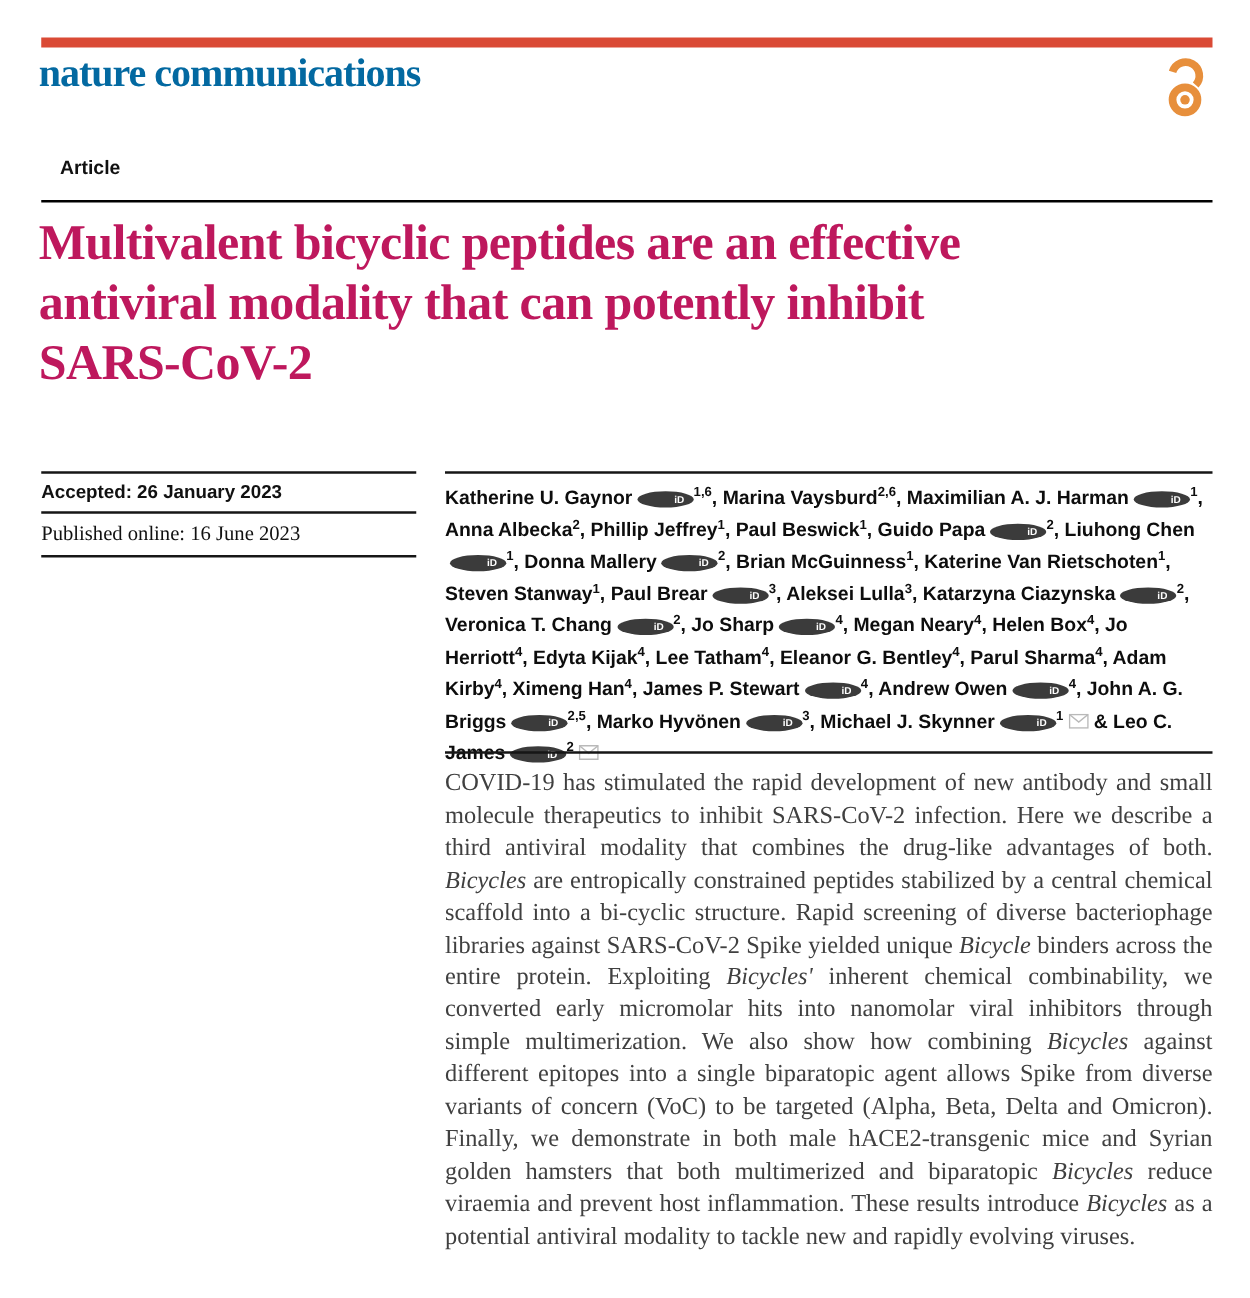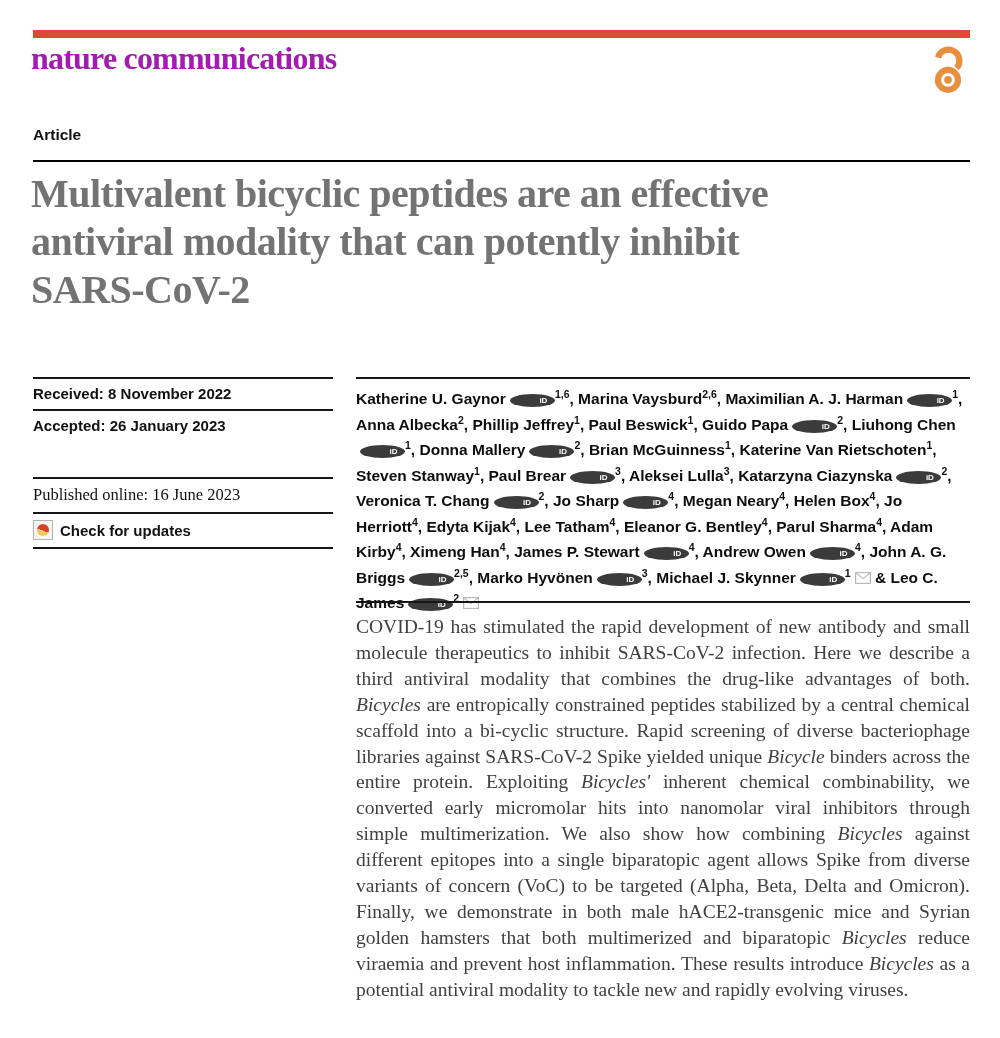--- a/index.html
+++ b/index.html
@@ -10,7 +10,7 @@
   .redbar { position:absolute; left:33px; right:30px; top:30px; height:8px; background:var(--brand-red,#da4a35); }
   .journal {
     position:absolute; left:31px; top:40px;
-    font-family:"Liberation Serif", serif; font-weight:700; font-size:32px; letter-spacing:-0.8px; color:#a21caf;
+    font-family:"Liberation Serif", serif; font-weight:700; font-size:32px; letter-spacing:-0.8px; color:#0369a1;
   }
   .oa-icon { position:absolute; right:33px; top:42px; color:var(--oa-orange,#e78f3c); }
   .meta-row {

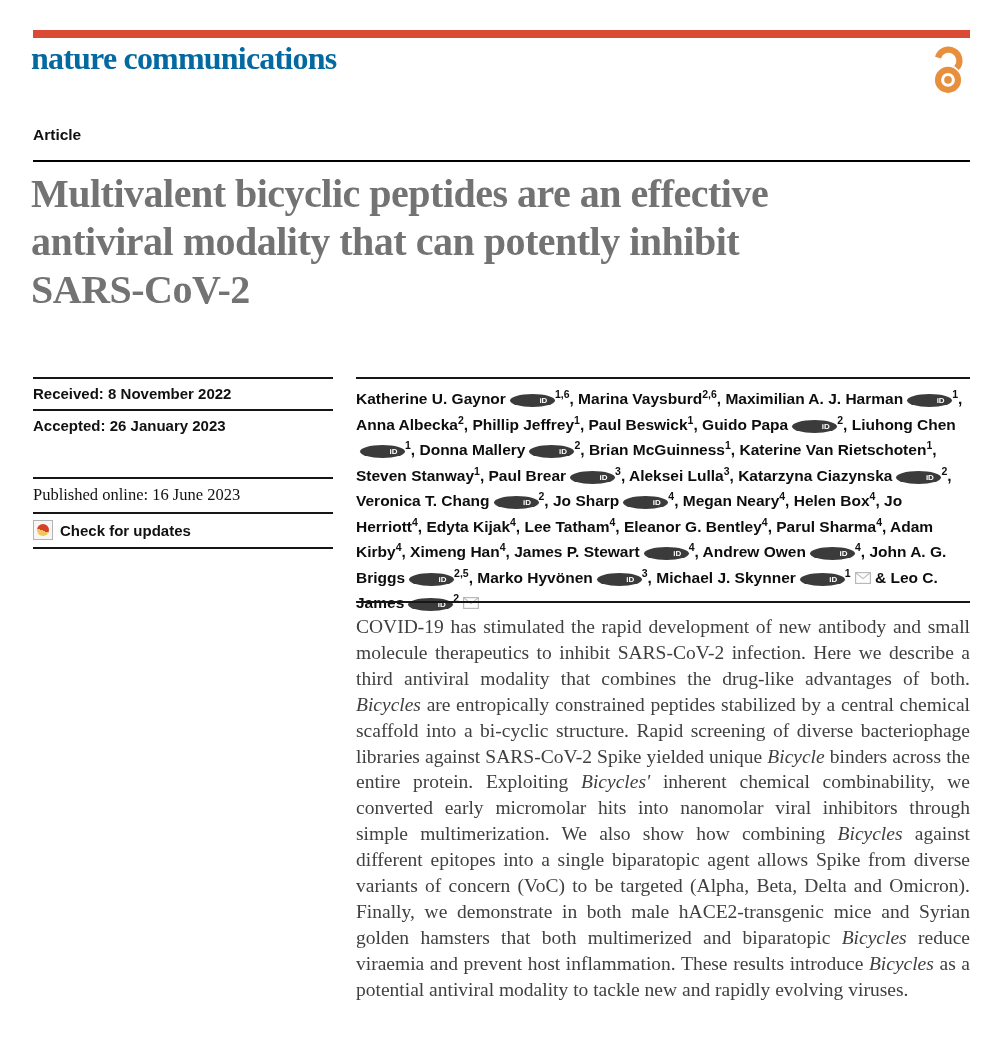--- a/index.html
+++ b/index.html
@@ -14,7 +14,7 @@
   }
   .oa-icon { position:absolute; right:33px; top:42px; color:var(--oa-orange,#e78f3c); }
   .meta-row {
-    position:absolute; left:33px; right:30px; top:126px;
+    position:absolute; left:48px; right:30px; top:126px;
     display:flex; justify-content:space-between; align-items:flex-start;
   }
   .article-label { font-weight:700; font-size:15.5px; color:#111; }

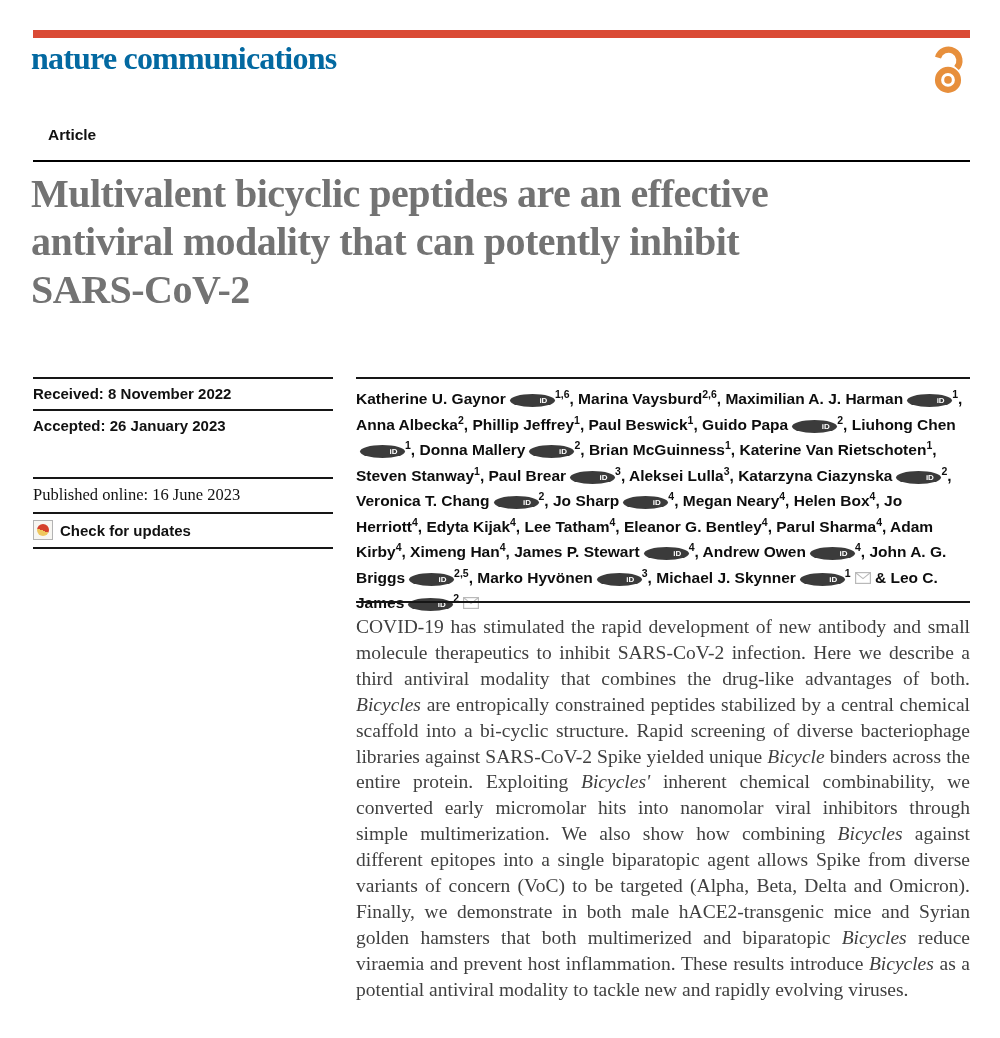--- a/index.html
+++ b/index.html
@@ -23,7 +23,7 @@
   .title {
     position:absolute; left:31px; top:170px; width:948px;
     font-family:"Liberation Serif", serif; font-weight:700; font-size:40px; line-height:48px;
-    letter-spacing:-0.5px; color:#737373; white-space:pre-line;
+    letter-spacing:-0.5px; color:#be185d; white-space:pre-line;
   }
   .leftcol { position:absolute; left:33px; top:377px; width:300px; border-bottom:2px solid #161616; }
   .hist-item { border-top:2px solid #161616; padding:6px 0 7px; font-size:15px; font-weight:700; color:#111; }

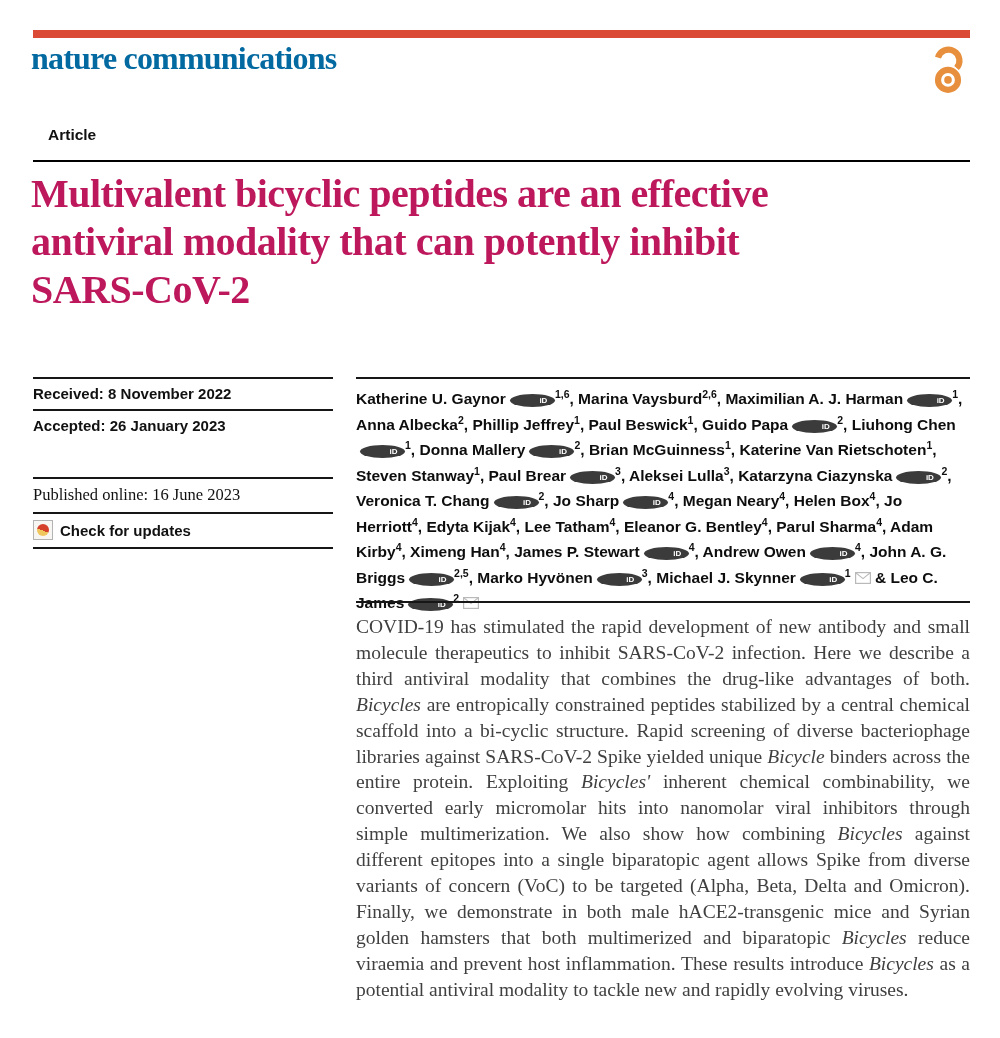--- a/index.html
+++ b/index.html
@@ -85,7 +85,6 @@
 SARS-CoV-2</h1>
 
   <div class="leftcol">
-    <div class="hist-item">Received: 8 November 2022</div>
     <div class="hist-item">Accepted: 26 January 2023</div>
     <div class="hist-item serif">Published online: 16 June 2023</div>
     <div class="hist-item check-row">

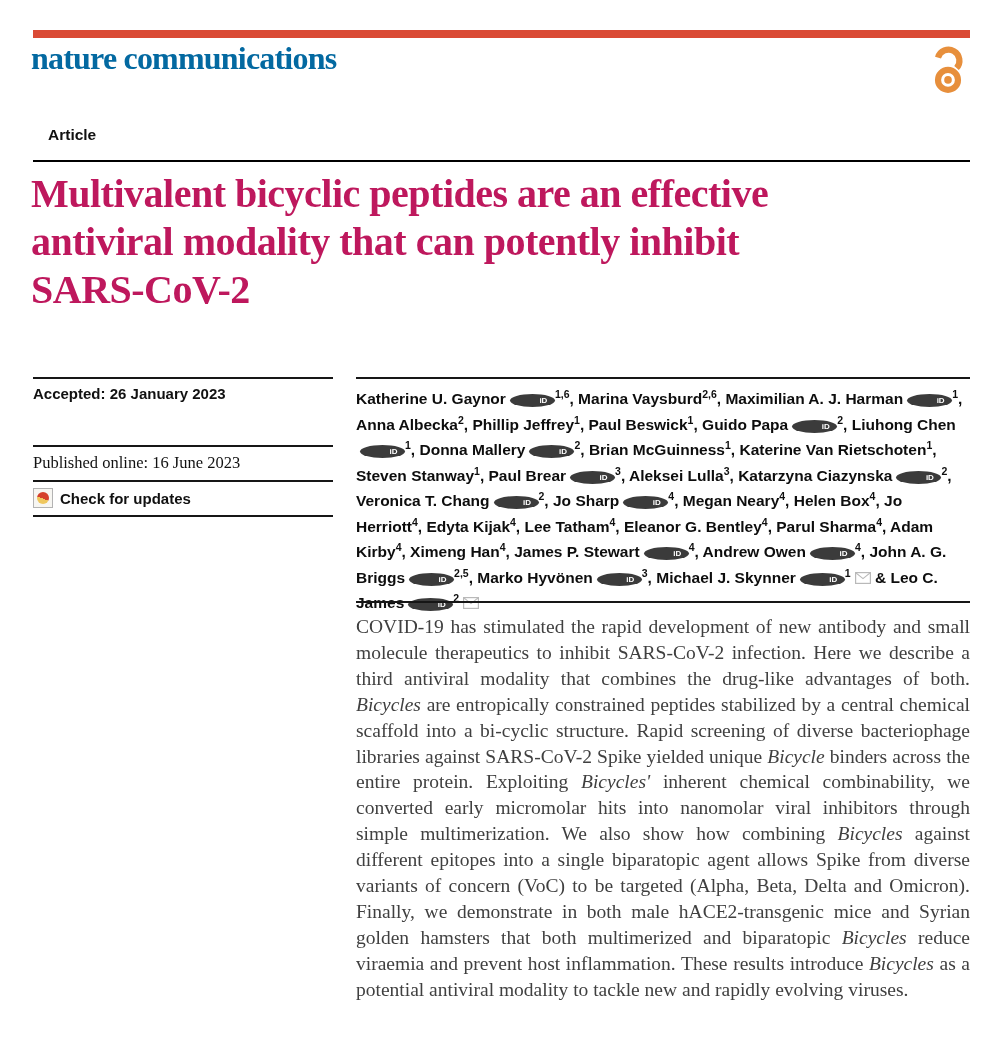--- a/index.html
+++ b/index.html
@@ -27,7 +27,7 @@
   }
   .leftcol { position:absolute; left:33px; top:377px; width:300px; border-bottom:2px solid #161616; }
   .hist-item { border-top:2px solid #161616; padding:6px 0 7px; font-size:15px; font-weight:700; color:#111; }
-  .hist-item.serif { font-family:"Liberation Serif", serif; font-weight:400; font-size:16.5px;margin-top:36px; }
+  .hist-item.serif { font-family:"Liberation Serif", serif; font-weight:400; font-size:16.5px; }
   .check-row { display:flex; align-items:center; gap:7px; }
   .crossmark-box {
     width:20px; height:20px; border:1px solid #b3b3b3; background:#f7f6f2; box-sizing:border-box;

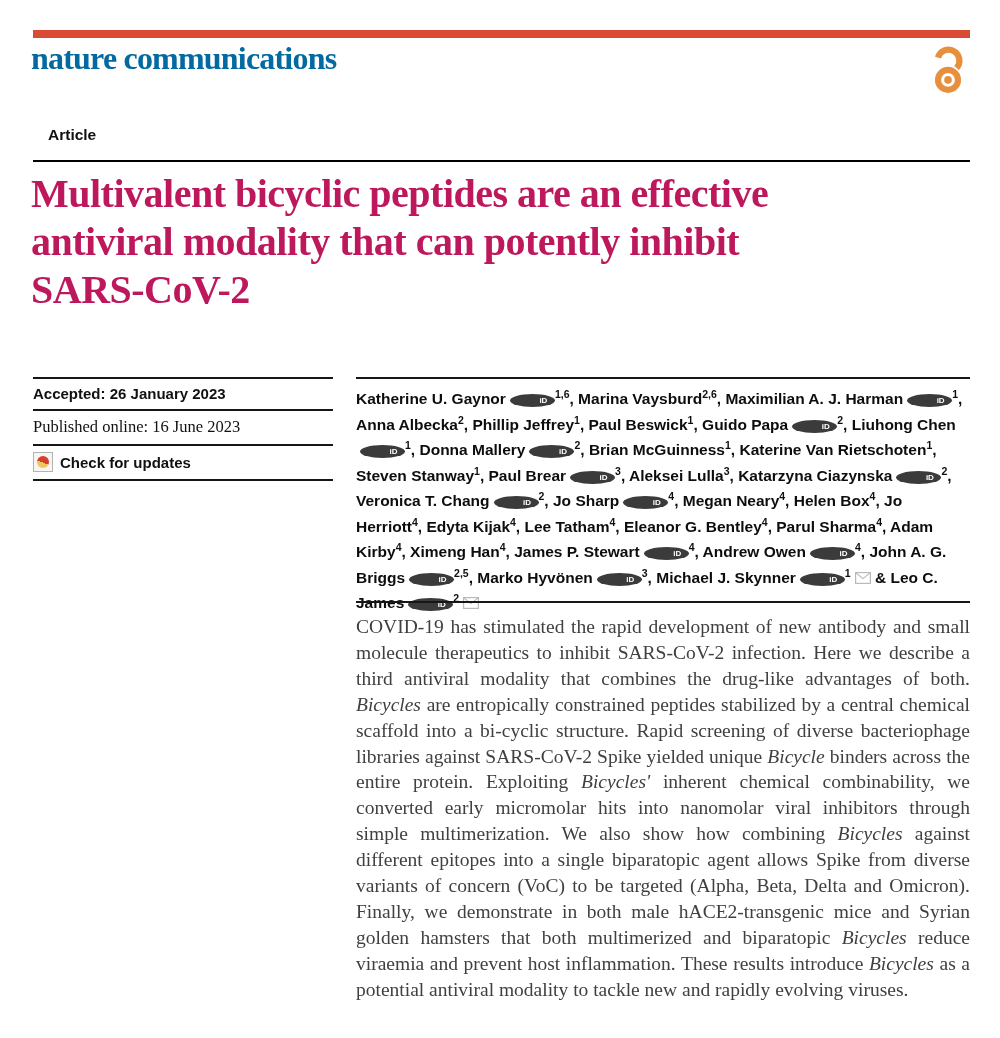--- a/index.html
+++ b/index.html
@@ -87,12 +87,6 @@
   <div class="leftcol">
     <div class="hist-item">Accepted: 26 January 2023</div>
     <div class="hist-item serif">Published online: 16 June 2023</div>
-    <div class="hist-item check-row">
-      <span class="crossmark-box">
-          <span class="crossmark-ball"></span>
-        </span>
-      <span>Check for updates</span>
-    </div>
   </div>
 
   <div class="rightcol">

